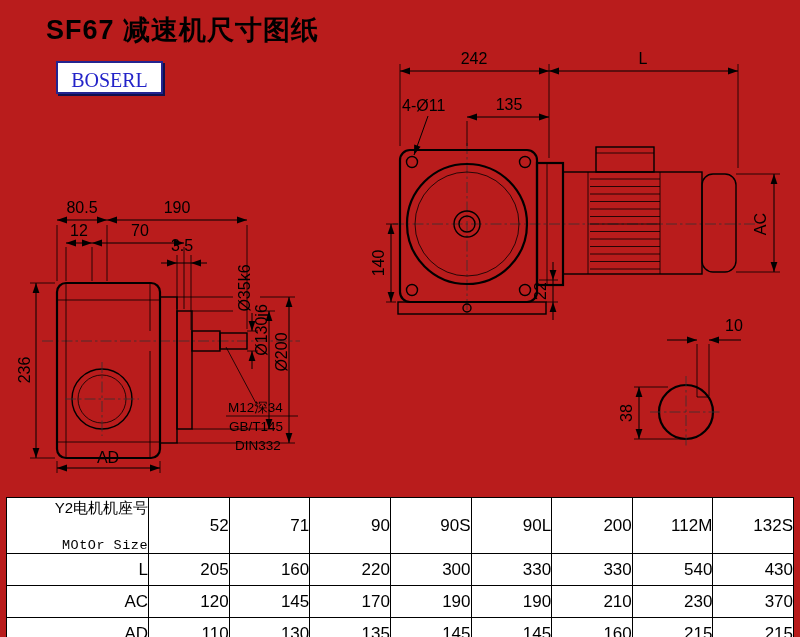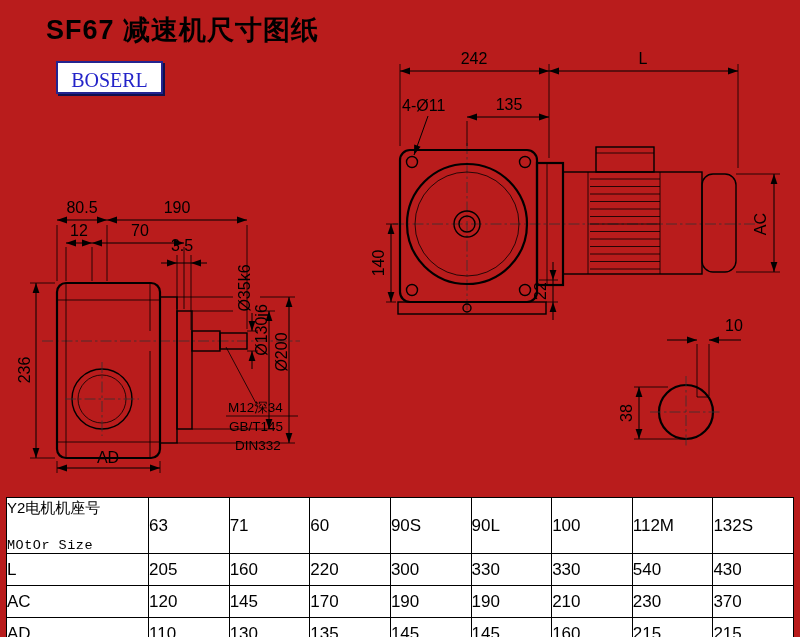--- a/index.html
+++ b/index.html
@@ -17,7 +17,7 @@
   .d{font-family:"Liberation Sans",sans-serif;font-size:16px;fill:#000;}
   .note{font-size:13.5px;}
   table.dim-table{position:absolute;left:6px;top:497px;width:788px;border-collapse:collapse;table-layout:fixed;background:#fff;}
-  .dim-table td{border:1.6px solid #000;text-align:left;vertical-align:middle;font-size:17px;color:#000;height:31px;padding:0;overflow:hidden;}
+  .dim-table td{border:1.6px solid #000;text-align:right;vertical-align:middle;font-size:17px;color:#000;height:31px;padding:0;overflow:hidden;}
   .dim-table tr.hdr td{height:46px;}
   .hd1{font-size:15px;line-height:1.35;}
   .hd2{font-size:13.5px;font-family:"Liberation Mono",monospace;letter-spacing:0.5px;margin-top:20px;}

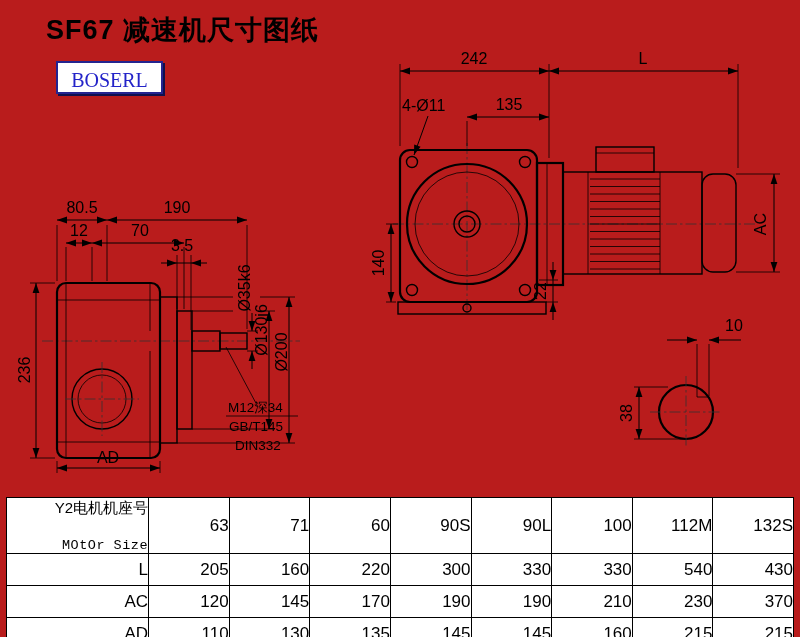--- a/index.html
+++ b/index.html
@@ -186,7 +186,7 @@
           <div class="hd1">Y2电机机座号</div>
           <div class="hd2">MOtOr Size</div>
         </td>
-        <td>63</td>
+        <td>52</td>
         <td>71</td>
         <td>60</td>
         <td>90S</td>

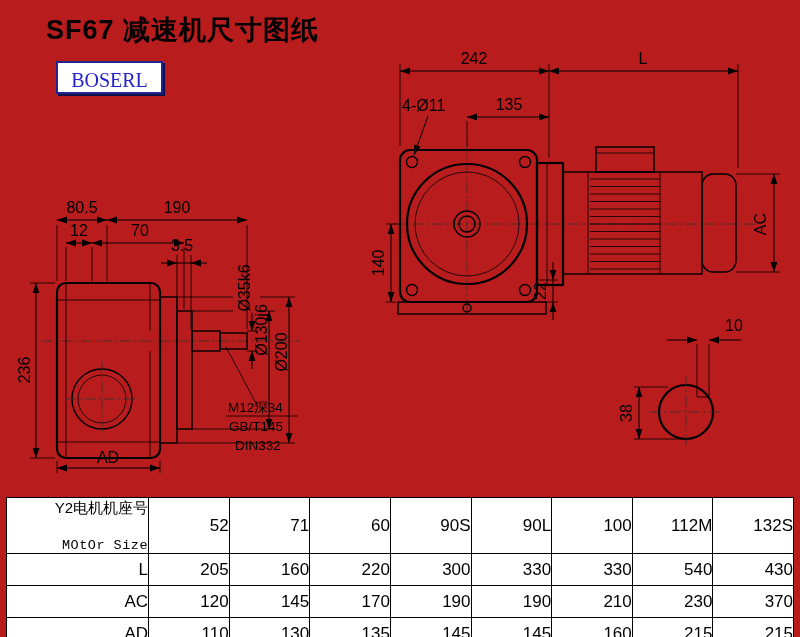--- a/index.html
+++ b/index.html
@@ -188,7 +188,7 @@
         </td>
         <td>52</td>
         <td>71</td>
-        <td>60</td>
+        <td>90</td>
         <td>90S</td>
         <td>90L</td>
         <td>100</td>

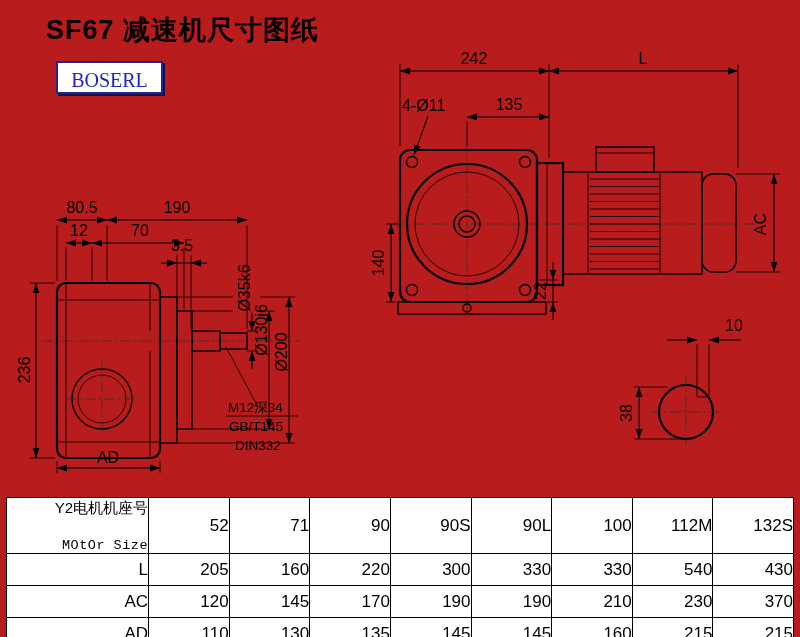--- a/index.html
+++ b/index.html
@@ -191,7 +191,7 @@
         <td>90</td>
         <td>90S</td>
         <td>90L</td>
-        <td>100</td>
+        <td>200</td>
         <td>112M</td>
         <td>132S</td>
       </tr>

